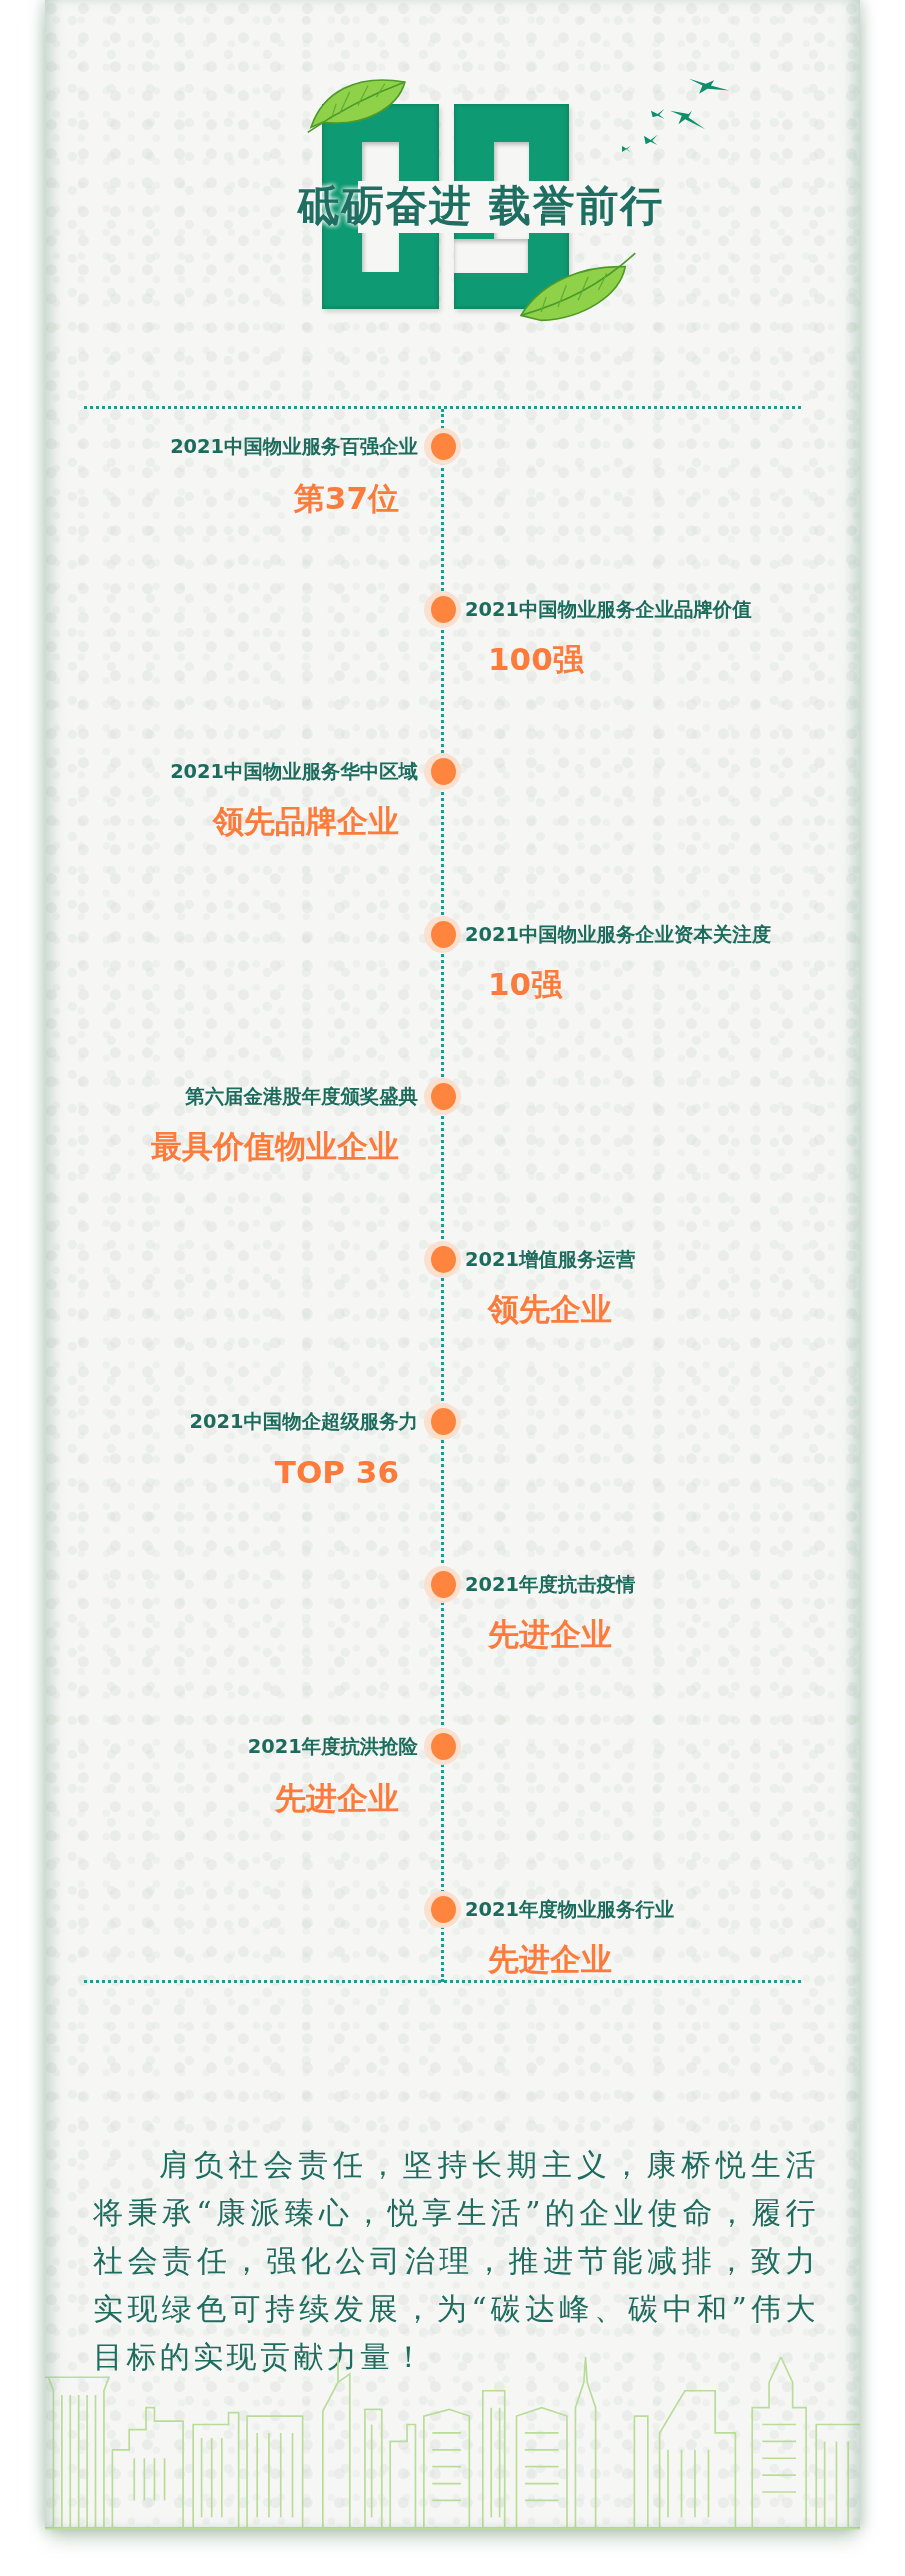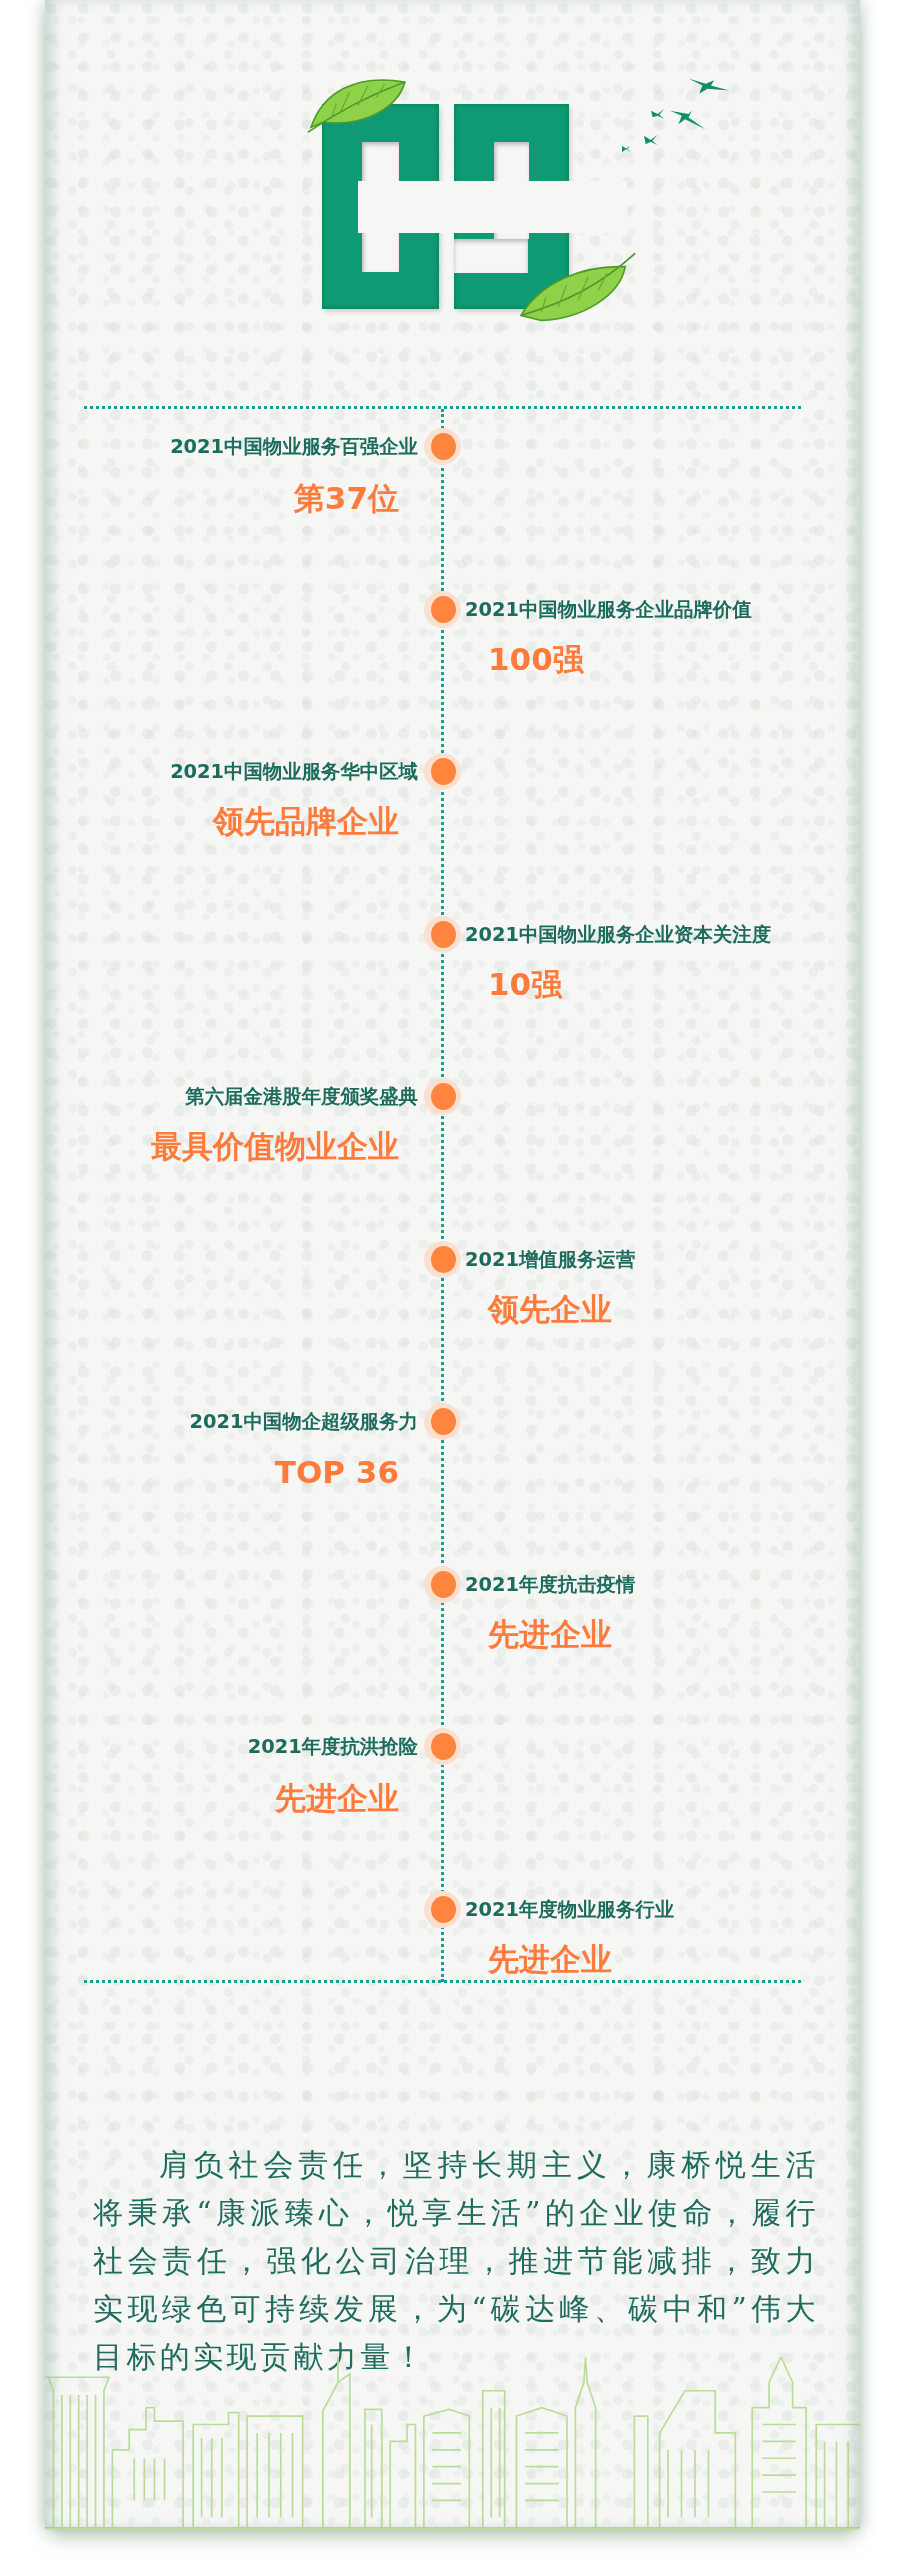--- a/index.html
+++ b/index.html
@@ -62,6 +62,7 @@
   </div>
 
   <div class="title-band"></div>
+  <div class="title">砥砺奋进 载誉前行</div>
 
   <svg class="leaf" style="left:261px;top:67px;" width="109" height="67" viewBox="0 0 130 80">
     <path d="M6 72 C20 30 60 8 118 18 C110 48 70 72 20 66 Z" fill="#8fd24a" stroke="#4d9a2a" stroke-width="2"></path>

